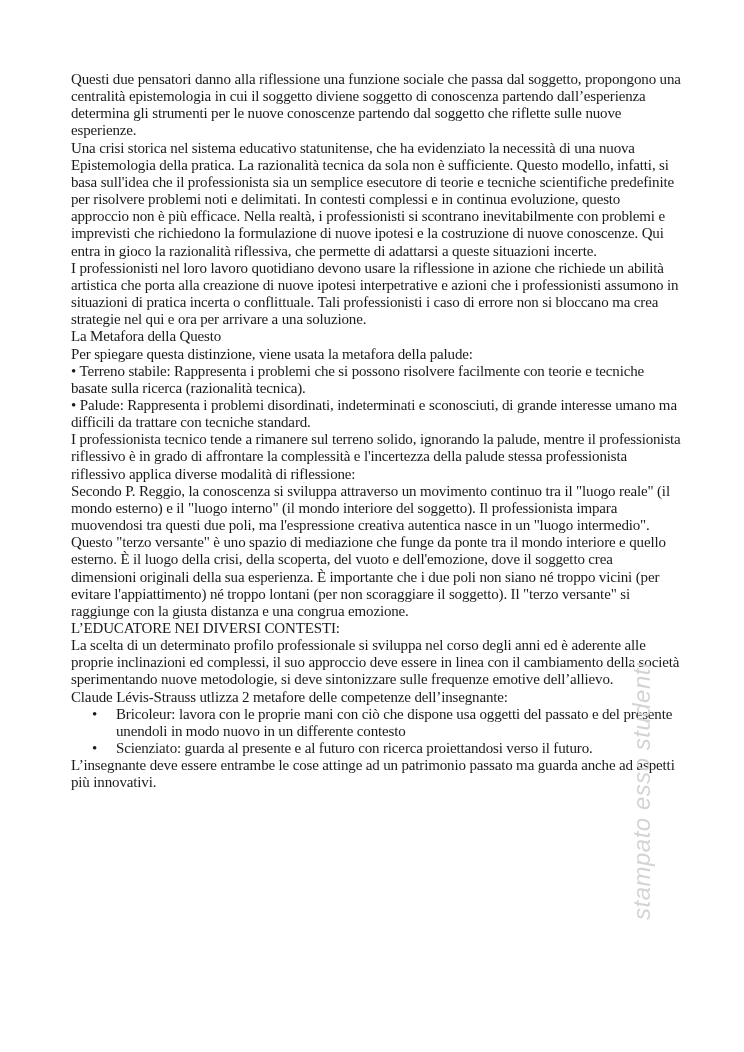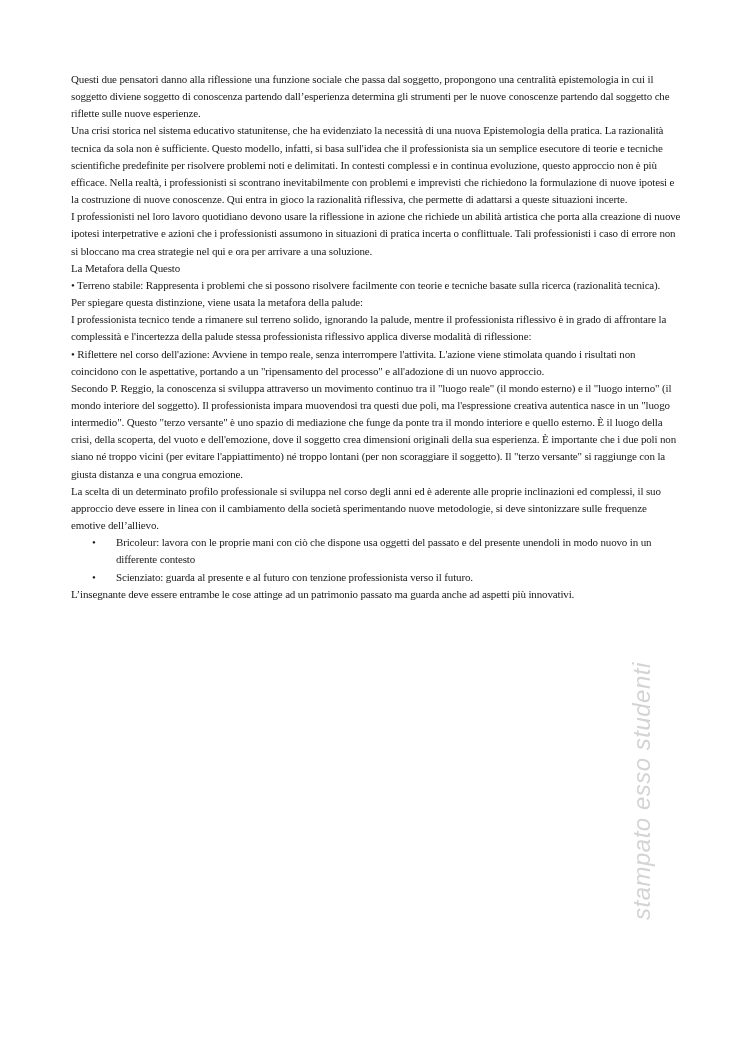--- a/index.html
+++ b/index.html
@@ -6,7 +6,7 @@
   body { width: 744px; height: 1052px; position: relative; overflow: hidden; }
   .page {
     position: absolute; left: 71px; top: 71px; width: 610px;
-    font-family: "Liberation Serif", serif; font-size: 11px; line-height: 17.15px;
+    font-family: "Liberation Serif", serif; font-size: 15px; line-height: 17.15px;
     color: #1a1a1a; letter-spacing: -0.15px;
   }
   .page p { margin: 0; }

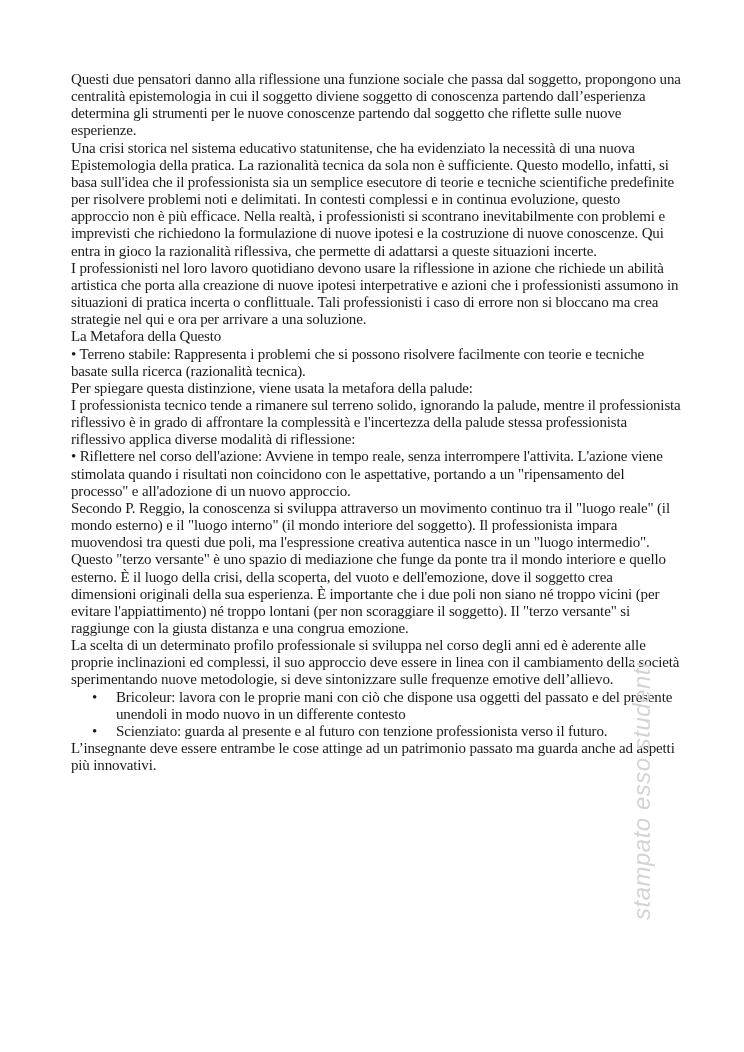--- a/index.html
+++ b/index.html
@@ -28,8 +28,8 @@
   <p>Una crisi storica nel sistema educativo statunitense, che ha evidenziato la necessità di una nuova Epistemologia della pratica. La razionalità tecnica da sola non è sufficiente. Questo modello, infatti, si basa sull'idea che il professionista sia un semplice esecutore di teorie e tecniche scientifiche predefinite per risolvere problemi noti e delimitati. In contesti complessi e in continua evoluzione, questo approccio non è più efficace. Nella realtà, i professionisti si scontrano inevitabilmente con problemi e imprevisti che richiedono la formulazione di nuove ipotesi e la costruzione di nuove conoscenze. Qui entra in gioco la razionalità riflessiva, che permette di adattarsi a queste situazioni incerte.</p>
   <p>I professionisti nel loro lavoro quotidiano devono usare la riflessione in azione che richiede un abilità artistica che porta alla creazione di nuove ipotesi interpetrative e azioni che i professionisti assumono in situazioni di pratica incerta o conflittuale. Tali professionisti i caso di errore non si bloccano ma crea strategie nel qui e ora per arrivare a una soluzione.</p>
   <p>La Metafora della Questo</p>
+  <p>Per spiegare questa distinzione, viene usata la metafora della palude:</p>
   <p>• Terreno stabile: Rappresenta i problemi che si possono risolvere facilmente con teorie e tecniche basate sulla ricerca (razionalità tecnica).</p>
-  <p>Per spiegare questa distinzione, viene usata la metafora della palude:</p>
   <p>I professionista tecnico tende a rimanere sul terreno solido, ignorando la palude, mentre il professionista riflessivo è in grado di affrontare la complessità e l'incertezza della palude stessa professionista riflessivo applica diverse modalità di riflessione:</p>
   <p>• Riflettere nel corso dell'azione: Avviene in tempo reale, senza interrompere l'attivita. L'azione viene stimolata quando i risultati non coincidono con le aspettative, portando a un "ripensamento del processo" e all'adozione di un nuovo approccio.</p>
   <p>Secondo P. Reggio, la conoscenza si sviluppa attraverso un movimento continuo tra il "luogo reale" (il mondo esterno) e il "luogo interno" (il mondo interiore del soggetto). Il professionista impara muovendosi tra questi due poli, ma l'espressione creativa autentica nasce in un "luogo intermedio". Questo "terzo versante" è uno spazio di mediazione che funge da ponte tra il mondo interiore e quello esterno. È il luogo della crisi, della scoperta, del vuoto e dell'emozione, dove il soggetto crea dimensioni originali della sua esperienza. È importante che i due poli non siano né troppo vicini (per evitare l'appiattimento) né troppo lontani (per non scoraggiare il soggetto). Il "terzo versante" si raggiunge con la giusta distanza e una congrua emozione.</p>

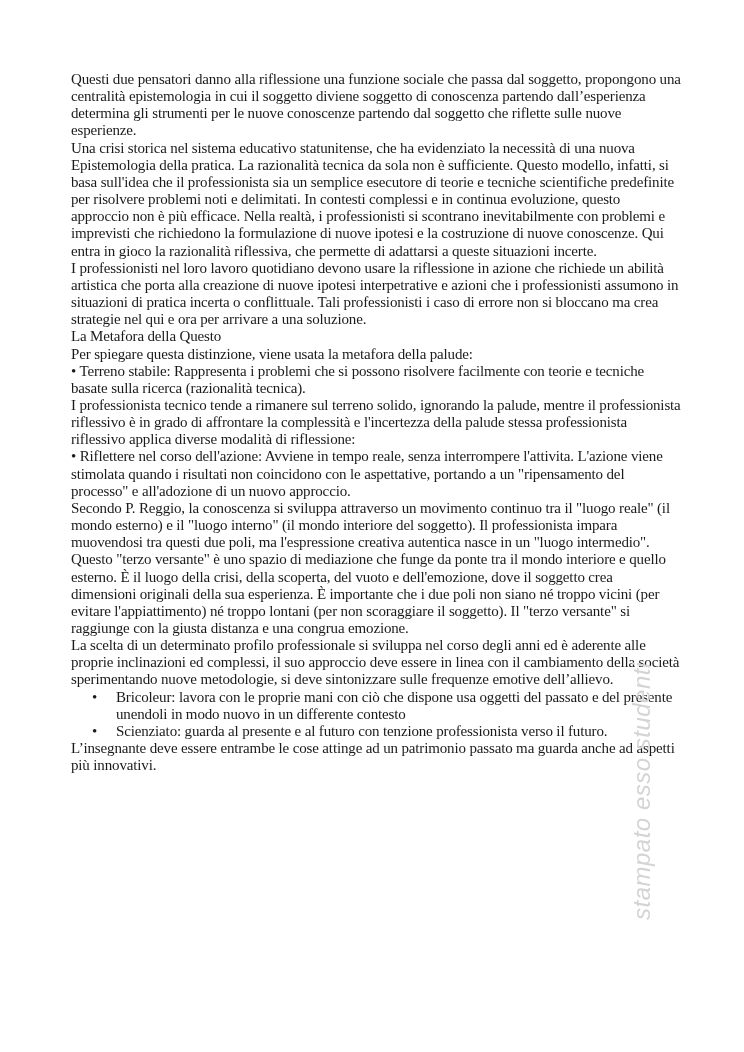--- a/index.html
+++ b/index.html
@@ -30,6 +30,7 @@
   <p>La Metafora della Questo</p>
   <p>Per spiegare questa distinzione, viene usata la metafora della palude:</p>
   <p>• Terreno stabile: Rappresenta i problemi che si possono risolvere facilmente con teorie e tecniche basate sulla ricerca (razionalità tecnica).</p>
+  <p>• Palude: Rappresenta i problemi disordinati, indeterminati e sconosciuti, di grande interesse umano ma difficili da trattare con tecniche standard.</p>
   <p>I professionista tecnico tende a rimanere sul terreno solido, ignorando la palude, mentre il professionista riflessivo è in grado di affrontare la complessità e l'incertezza della palude stessa professionista riflessivo applica diverse modalità di riflessione:</p>
   <p>• Riflettere nel corso dell'azione: Avviene in tempo reale, senza interrompere l'attivita. L'azione viene stimolata quando i risultati non coincidono con le aspettative, portando a un "ripensamento del processo" e all'adozione di un nuovo approccio.</p>
   <p>Secondo P. Reggio, la conoscenza si sviluppa attraverso un movimento continuo tra il "luogo reale" (il mondo esterno) e il "luogo interno" (il mondo interiore del soggetto). Il professionista impara muovendosi tra questi due poli, ma l'espressione creativa autentica nasce in un "luogo intermedio". Questo "terzo versante" è uno spazio di mediazione che funge da ponte tra il mondo interiore e quello esterno. È il luogo della crisi, della scoperta, del vuoto e dell'emozione, dove il soggetto crea dimensioni originali della sua esperienza. È importante che i due poli non siano né troppo vicini (per evitare l'appiattimento) né troppo lontani (per non scoraggiare il soggetto). Il "terzo versante" si raggiunge con la giusta distanza e una congrua emozione.</p>

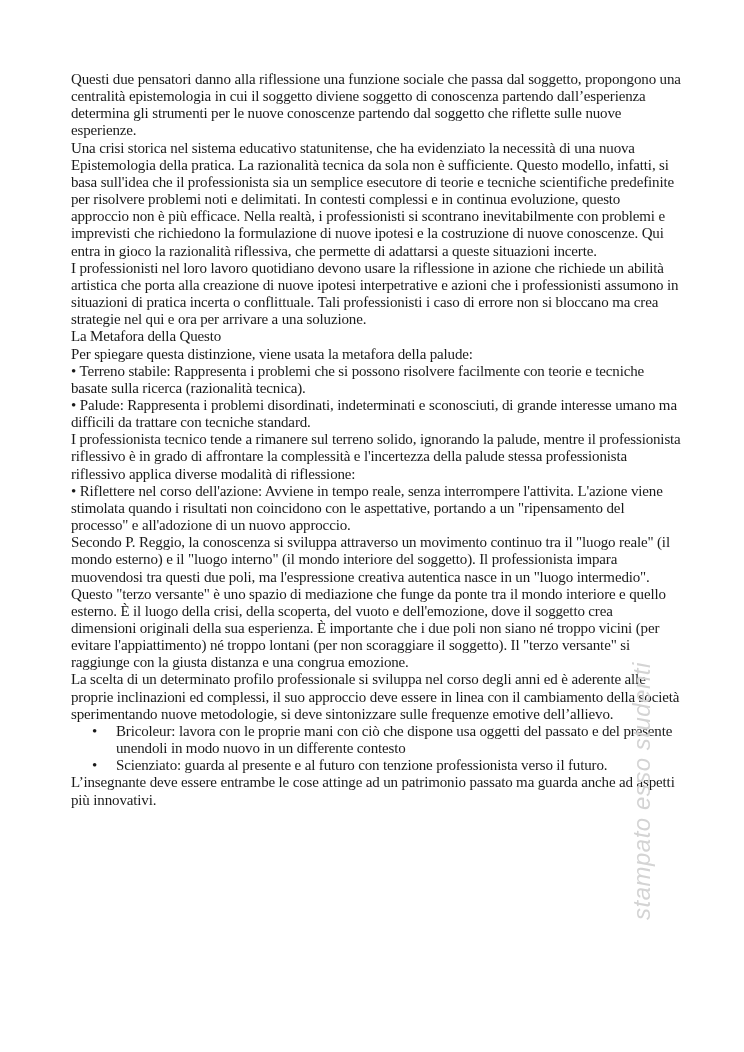--- a/index.html
+++ b/index.html
@@ -32,7 +32,6 @@
   <p>• Terreno stabile: Rappresenta i problemi che si possono risolvere facilmente con teorie e tecniche basate sulla ricerca (razionalità tecnica).</p>
   <p>• Palude: Rappresenta i problemi disordinati, indeterminati e sconosciuti, di grande interesse umano ma difficili da trattare con tecniche standard.</p>
   <p>I professionista tecnico tende a rimanere sul terreno solido, ignorando la palude, mentre il professionista riflessivo è in grado di affrontare la complessità e l'incertezza della palude stessa professionista riflessivo applica diverse modalità di riflessione:</p>
-  <p>• Riflettere nel corso dell'azione: Avviene in tempo reale, senza interrompere l'attivita. L'azione viene stimolata quando i risultati non coincidono con le aspettative, portando a un "ripensamento del processo" e all'adozione di un nuovo approccio.</p>
   <p>Secondo P. Reggio, la conoscenza si sviluppa attraverso un movimento continuo tra il "luogo reale" (il mondo esterno) e il "luogo interno" (il mondo interiore del soggetto). Il professionista impara muovendosi tra questi due poli, ma l'espressione creativa autentica nasce in un "luogo intermedio". Questo "terzo versante" è uno spazio di mediazione che funge da ponte tra il mondo interiore e quello esterno. È il luogo della crisi, della scoperta, del vuoto e dell'emozione, dove il soggetto crea dimensioni originali della sua esperienza. È importante che i due poli non siano né troppo vicini (per evitare l'appiattimento) né troppo lontani (per non scoraggiare il soggetto). Il "terzo versante" si raggiunge con la giusta distanza e una congrua emozione.</p>
   <p>La scelta di un determinato profilo professionale si sviluppa nel corso degli anni ed è aderente alle proprie inclinazioni ed complessi, il suo approccio deve essere in linea con il cambiamento della società sperimentando nuove metodologie, si deve sintonizzare sulle frequenze emotive dell’allievo.</p>
   <p class="bl">

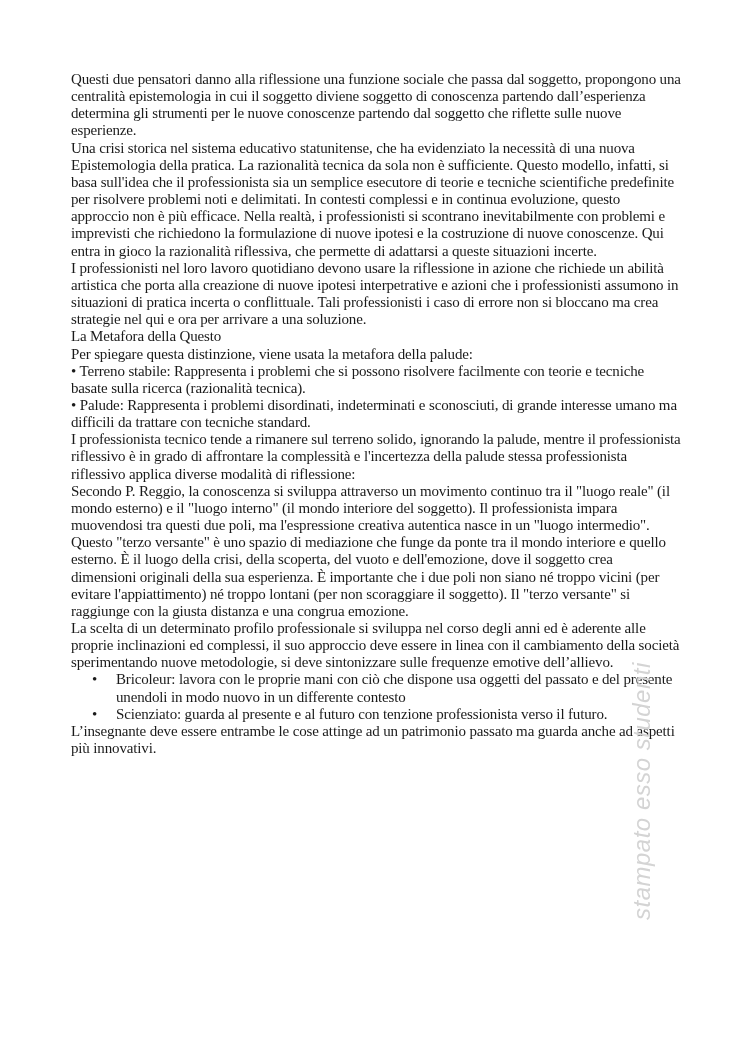--- a/index.html
+++ b/index.html
@@ -33,6 +33,7 @@
   <p>• Palude: Rappresenta i problemi disordinati, indeterminati e sconosciuti, di grande interesse umano ma difficili da trattare con tecniche standard.</p>
   <p>I professionista tecnico tende a rimanere sul terreno solido, ignorando la palude, mentre il professionista riflessivo è in grado di affrontare la complessità e l'incertezza della palude stessa professionista riflessivo applica diverse modalità di riflessione:</p>
   <p>Secondo P. Reggio, la conoscenza si sviluppa attraverso un movimento continuo tra il "luogo reale" (il mondo esterno) e il "luogo interno" (il mondo interiore del soggetto). Il professionista impara muovendosi tra questi due poli, ma l'espressione creativa autentica nasce in un "luogo intermedio". Questo "terzo versante" è uno spazio di mediazione che funge da ponte tra il mondo interiore e quello esterno. È il luogo della crisi, della scoperta, del vuoto e dell'emozione, dove il soggetto crea dimensioni originali della sua esperienza. È importante che i due poli non siano né troppo vicini (per evitare l'appiattimento) né troppo lontani (per non scoraggiare il soggetto). Il "terzo versante" si raggiunge con la giusta distanza e una congrua emozione.</p>
+  <p>L’EDUCATORE NEI DIVERSI CONTESTI:</p>
   <p>La scelta di un determinato profilo professionale si sviluppa nel corso degli anni ed è aderente alle proprie inclinazioni ed complessi, il suo approccio deve essere in linea con il cambiamento della società sperimentando nuove metodologie, si deve sintonizzare sulle frequenze emotive dell’allievo.</p>
   <p class="bl">
     <span class="dot">•</span>

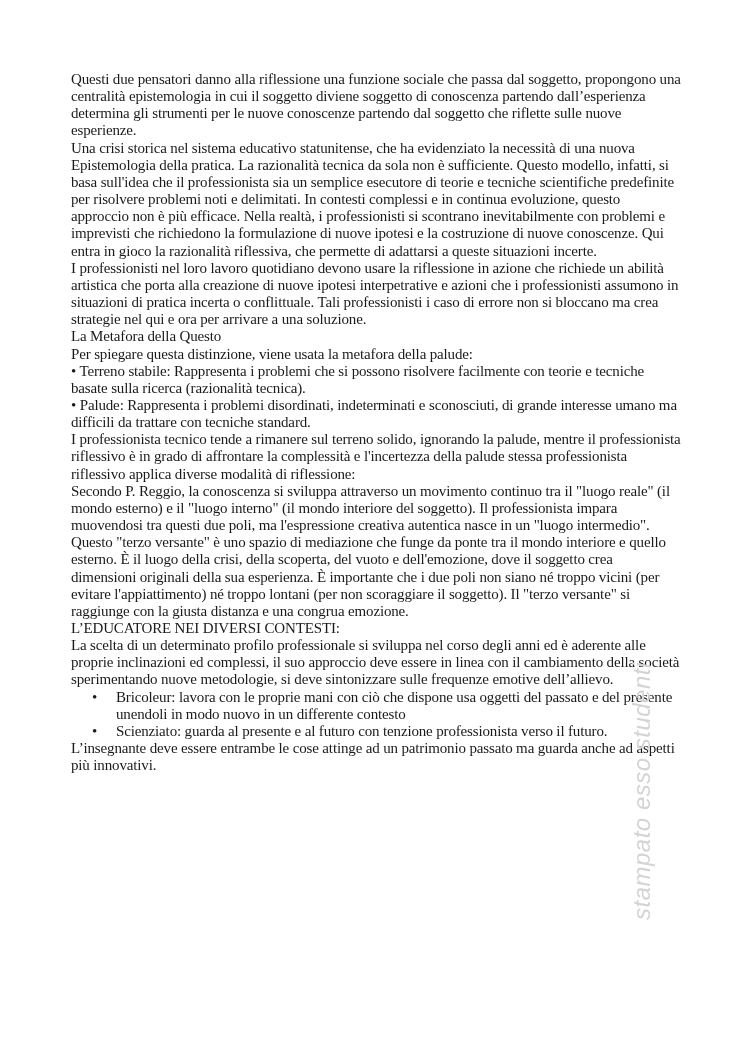--- a/index.html
+++ b/index.html
@@ -35,6 +35,7 @@
   <p>Secondo P. Reggio, la conoscenza si sviluppa attraverso un movimento continuo tra il "luogo reale" (il mondo esterno) e il "luogo interno" (il mondo interiore del soggetto). Il professionista impara muovendosi tra questi due poli, ma l'espressione creativa autentica nasce in un "luogo intermedio". Questo "terzo versante" è uno spazio di mediazione che funge da ponte tra il mondo interiore e quello esterno. È il luogo della crisi, della scoperta, del vuoto e dell'emozione, dove il soggetto crea dimensioni originali della sua esperienza. È importante che i due poli non siano né troppo vicini (per evitare l'appiattimento) né troppo lontani (per non scoraggiare il soggetto). Il "terzo versante" si raggiunge con la giusta distanza e una congrua emozione.</p>
   <p>L’EDUCATORE NEI DIVERSI CONTESTI:</p>
   <p>La scelta di un determinato profilo professionale si sviluppa nel corso degli anni ed è aderente alle proprie inclinazioni ed complessi, il suo approccio deve essere in linea con il cambiamento della società sperimentando nuove metodologie, si deve sintonizzare sulle frequenze emotive dell’allievo.</p>
+  <p>Claude Lévis-Strauss utlizza 2 metafore delle competenze dell’insegnante:</p>
   <p class="bl">
     <span class="dot">•</span>
     <span>Bricoleur: lavora con le proprie mani con ciò che dispone usa oggetti del passato e del presente unendoli in modo nuovo in un differente contesto</span>

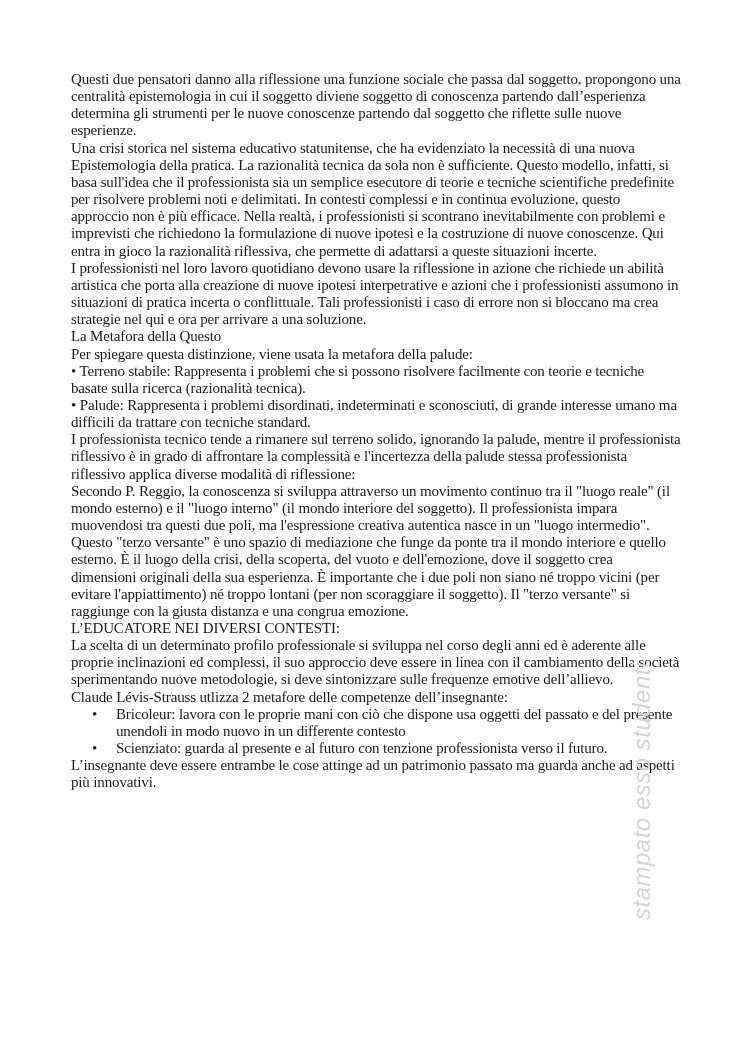--- a/index.html
+++ b/index.html
@@ -42,7 +42,7 @@
   </p>
   <p class="bl">
     <span class="dot">•</span>
-    <span>Scienziato: guarda al presente e al futuro con tenzione professionista verso il futuro.</span>
+    <span>Scienziato: guarda al presente e al futuro con ricerca proiettandosi verso il futuro.</span>
   </p>
   <p>L’insegnante deve essere entrambe le cose attinge ad un patrimonio passato ma guarda anche ad aspetti più innovativi.</p>
 </div>

